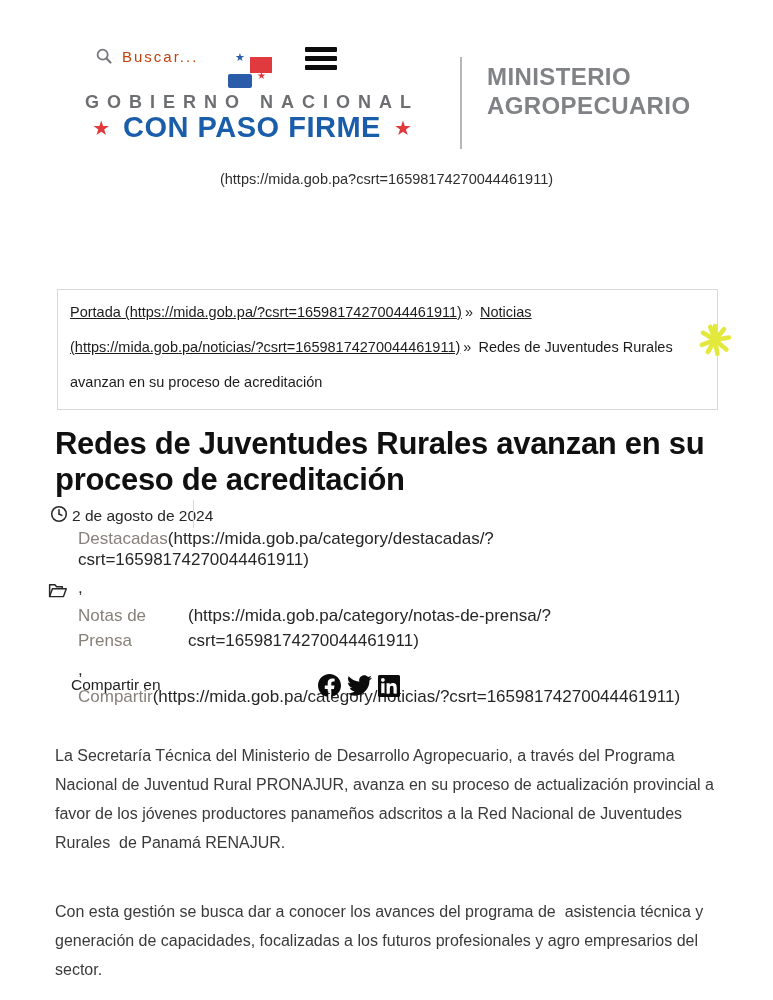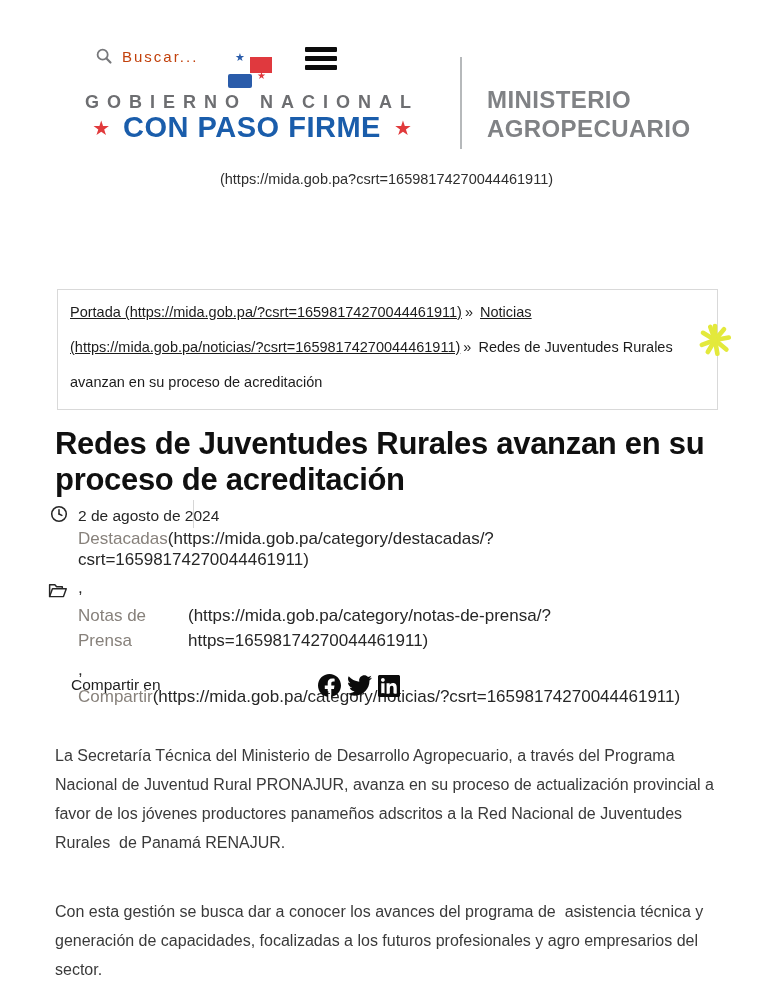--- a/index.html
+++ b/index.html
@@ -32,7 +32,7 @@
 
   .v-divider { position:absolute; left:460px; top:57px; width:2px; height:92px; background:#b6b9bb; }
   .ministry { position:absolute; left:487px; top:62px; font-size:24px; font-weight:700;
-              color:#808285; line-height:29px; letter-spacing:0.4px;margin-top:23px; }
+              color:#808285; line-height:29px; letter-spacing:0.4px; }
 
   .site-url { position:absolute; left:0; top:171px; width:100%; text-align:center;
               font-size:14.5px; color:#2e2e2e; }

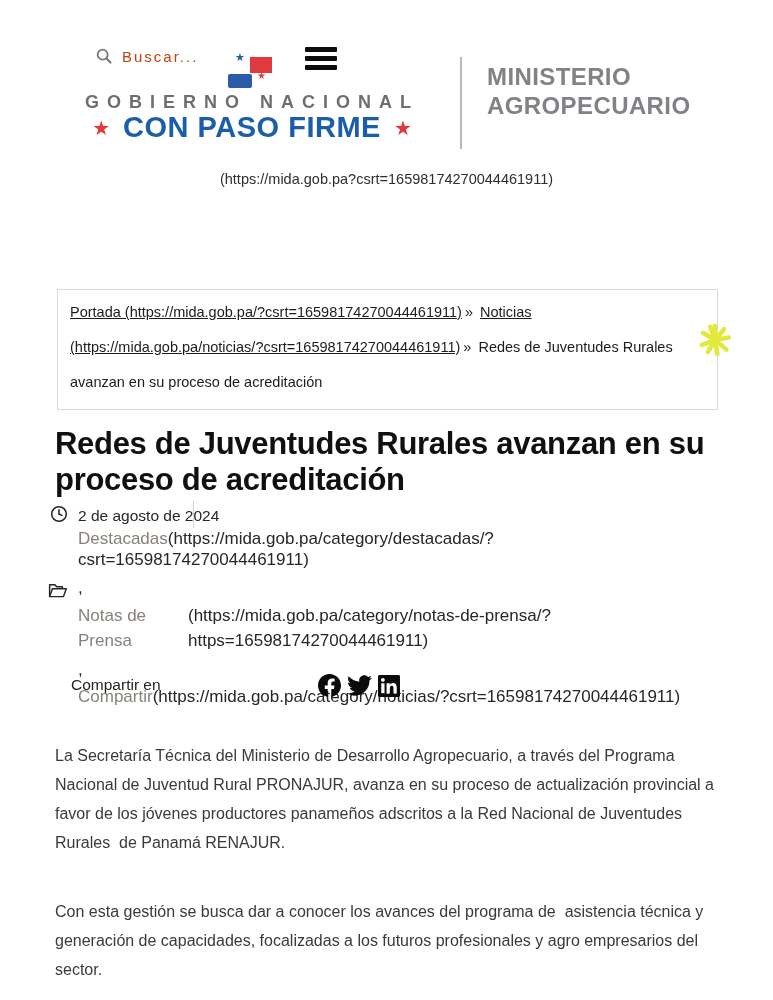--- a/index.html
+++ b/index.html
@@ -50,7 +50,7 @@
   .article-title { position:absolute; left:55px; top:426px; width:662px;
                    font-size:31px; line-height:36px; font-weight:700; color:#101010; letter-spacing:-0.3px; }
 
-  .date-row { position:absolute; left:50px; top:505px; display:flex; align-items:center; gap:10px;
+  .date-row { position:absolute; left:50px; top:505px; display:flex; align-items:center; gap:4px;
               font-size:15.5px; color:#262626; font-weight:500; }
   .meta-divider { position:absolute; left:193px; top:500px; width:1px; height:28px; background:#d6d6d6; }
 

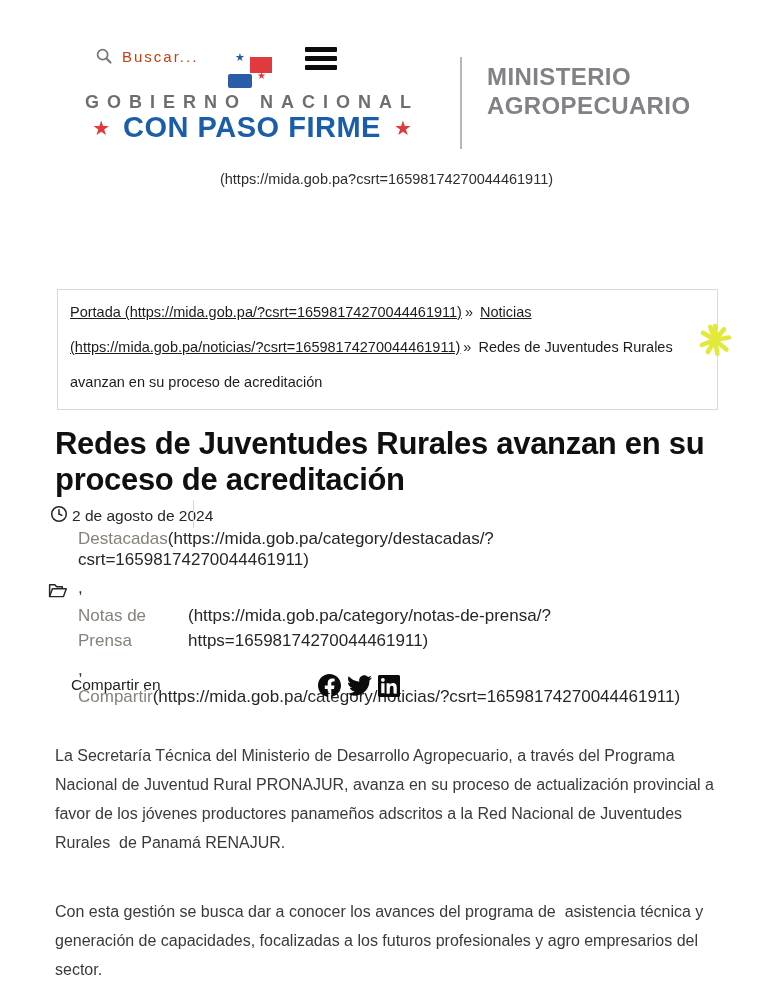--- a/index.html
+++ b/index.html
@@ -171,7 +171,7 @@
       <div class="cat-name">Notas de</div>
       <div class="cat-url">(https://mida.gob.pa/category/notas-de-prensa/?</div>
       <div class="cat-name">Prensa</div>
-      <div class="cat-url">https=16598174270044461911)</div>
+      <div class="cat-url">csrt=16598174270044461911)</div>
     </div>
     <div class="cat-comma">,</div>
     <div>

